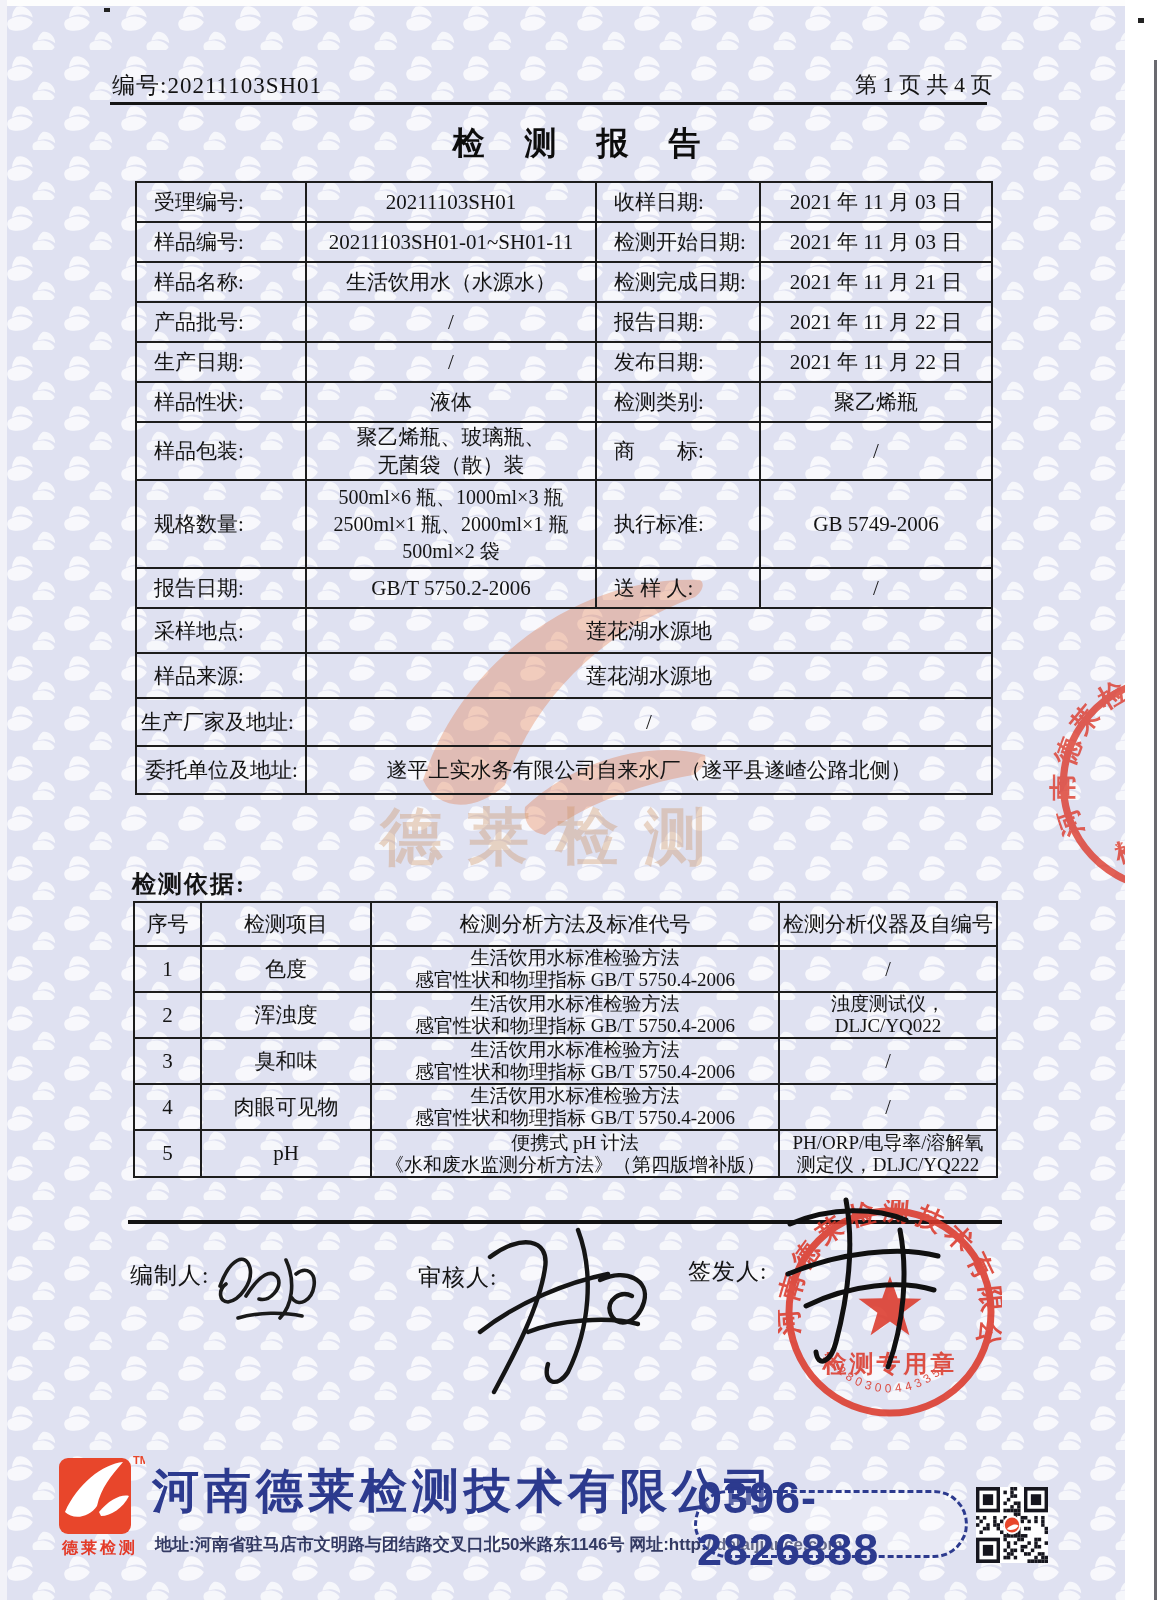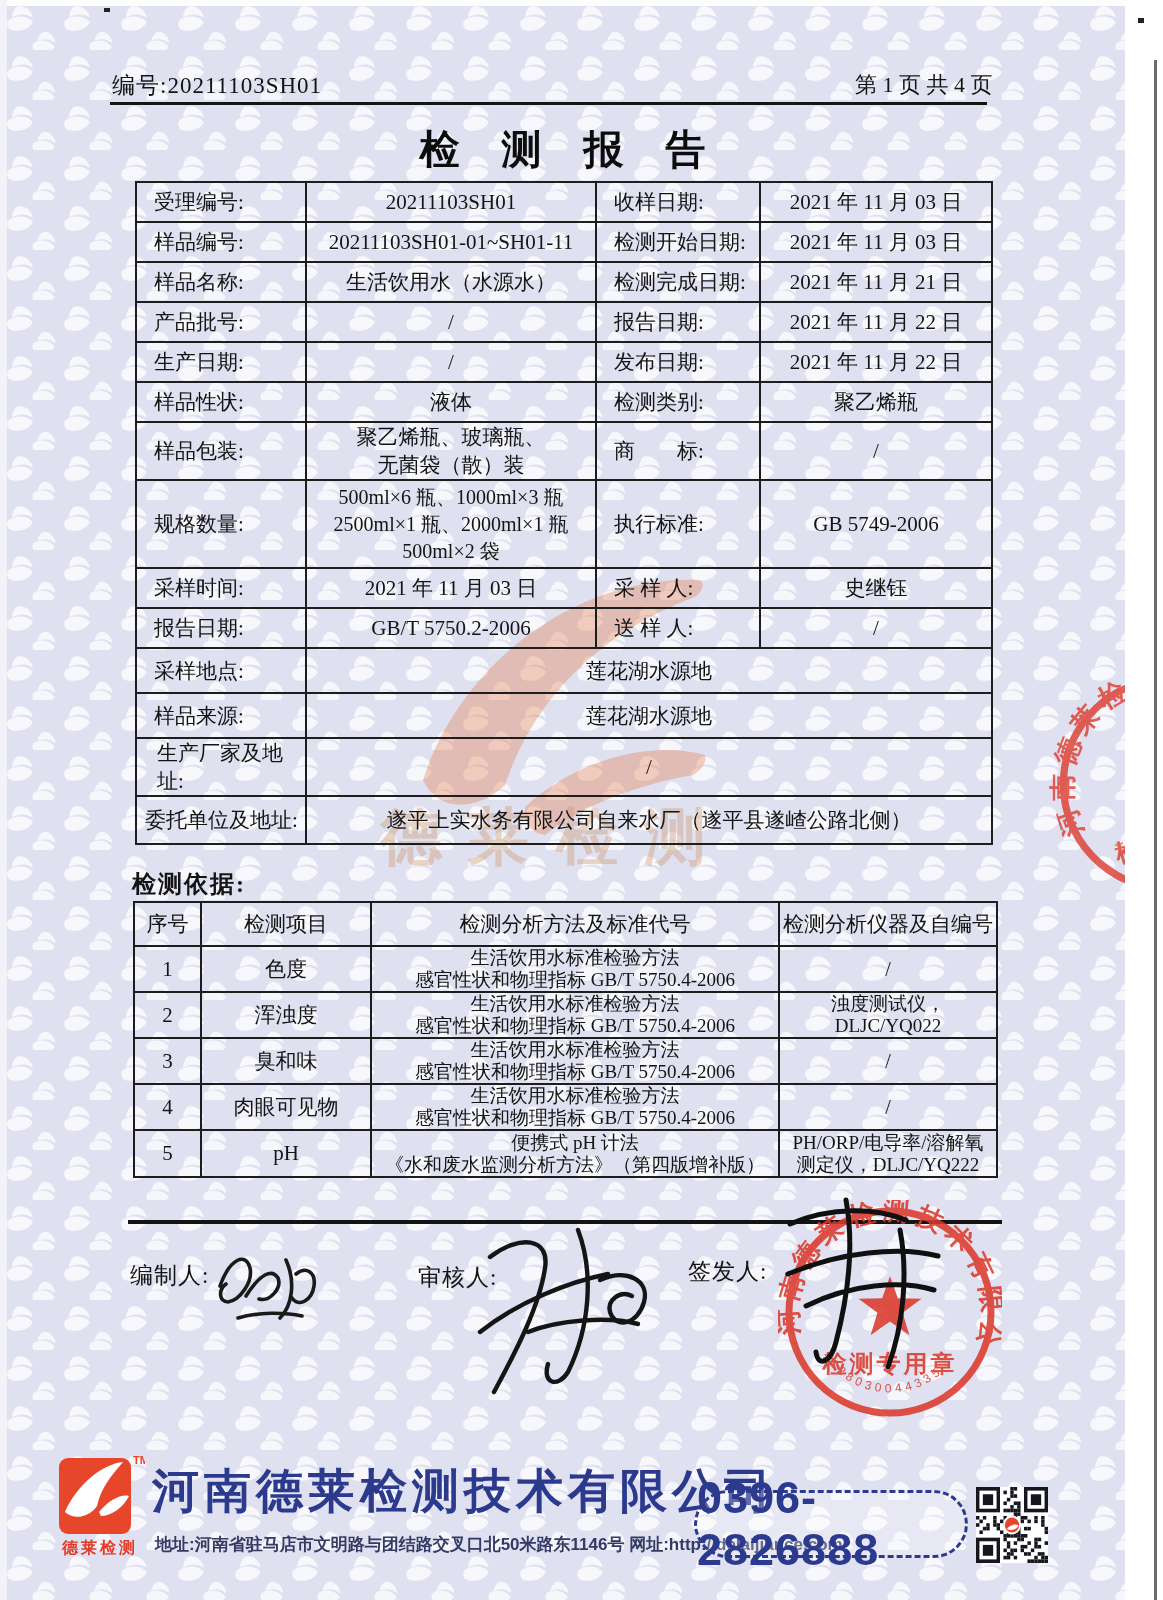--- a/index.html
+++ b/index.html
@@ -19,8 +19,8 @@
   .doc-number { position:absolute; left:112px; top:70px; font-size:23px; letter-spacing:1px; }
   .page-indicator { position:absolute; left:855px; top:70px; width:140px; font-size:22px; text-align:left; }
   .header-rule { position:absolute; left:110px; top:102px; width:877px; height:3px; background:#151515; }
-  .report-title { position:absolute; left:0; top:122px; width:1125px; text-align:center;
-    font-size:40px; font-weight:bold; letter-spacing:16px; text-indent:16px; color:#0c0c0c; }
+  .report-title { position:absolute; left:14px; top:122px; width:1125px; text-align:center;
+    font-size:32px; font-weight:bold; letter-spacing:16px; text-indent:16px; color:#0c0c0c; }
 
   
   table { border-collapse:collapse; table-layout:fixed; }

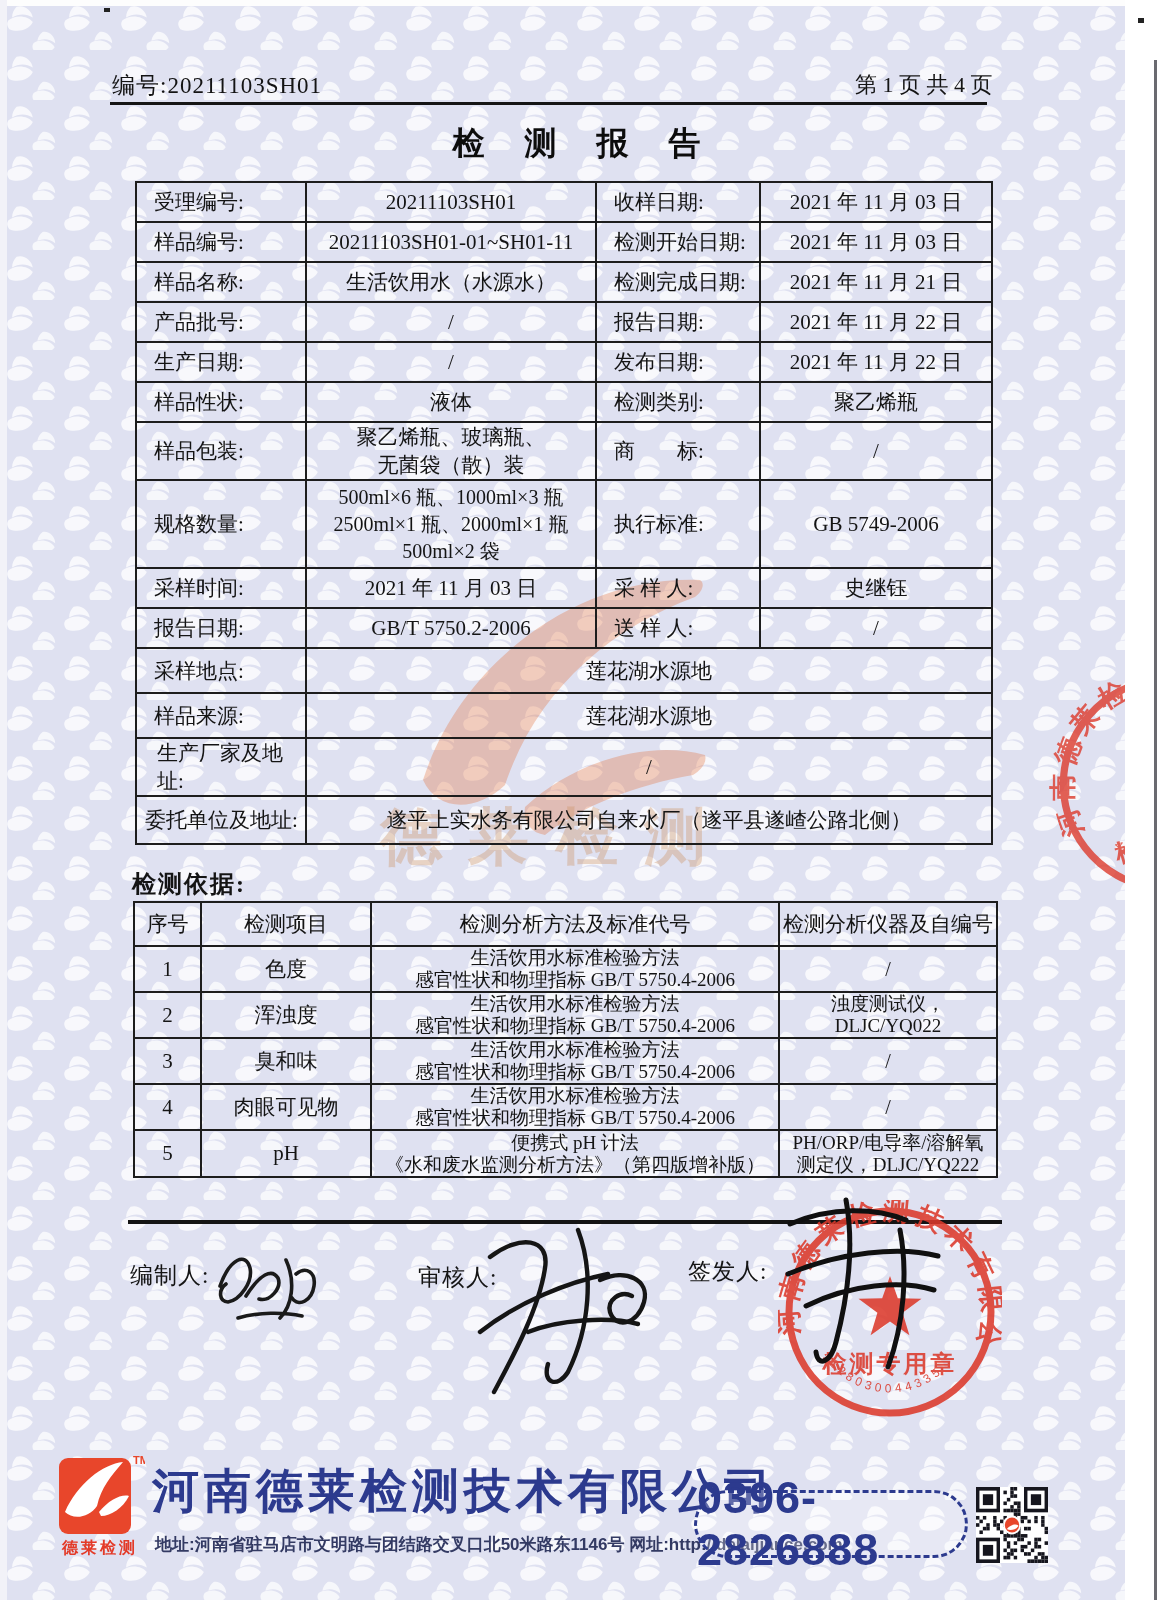--- a/index.html
+++ b/index.html
@@ -174,12 +174,6 @@
         </td>
         <td class="lbl">执行标准:</td>
         <td class="val">GB 5749-2006</td>
-      </tr>
-      <tr class="r-s">
-        <td class="lbl">采样时间:</td>
-        <td class="val">2021 年 11 月 03 日</td>
-        <td class="lbl">采 样 人:</td>
-        <td class="val">史继钰</td>
       </tr>
       <tr class="r-s">
         <td class="lbl">报告日期:</td>

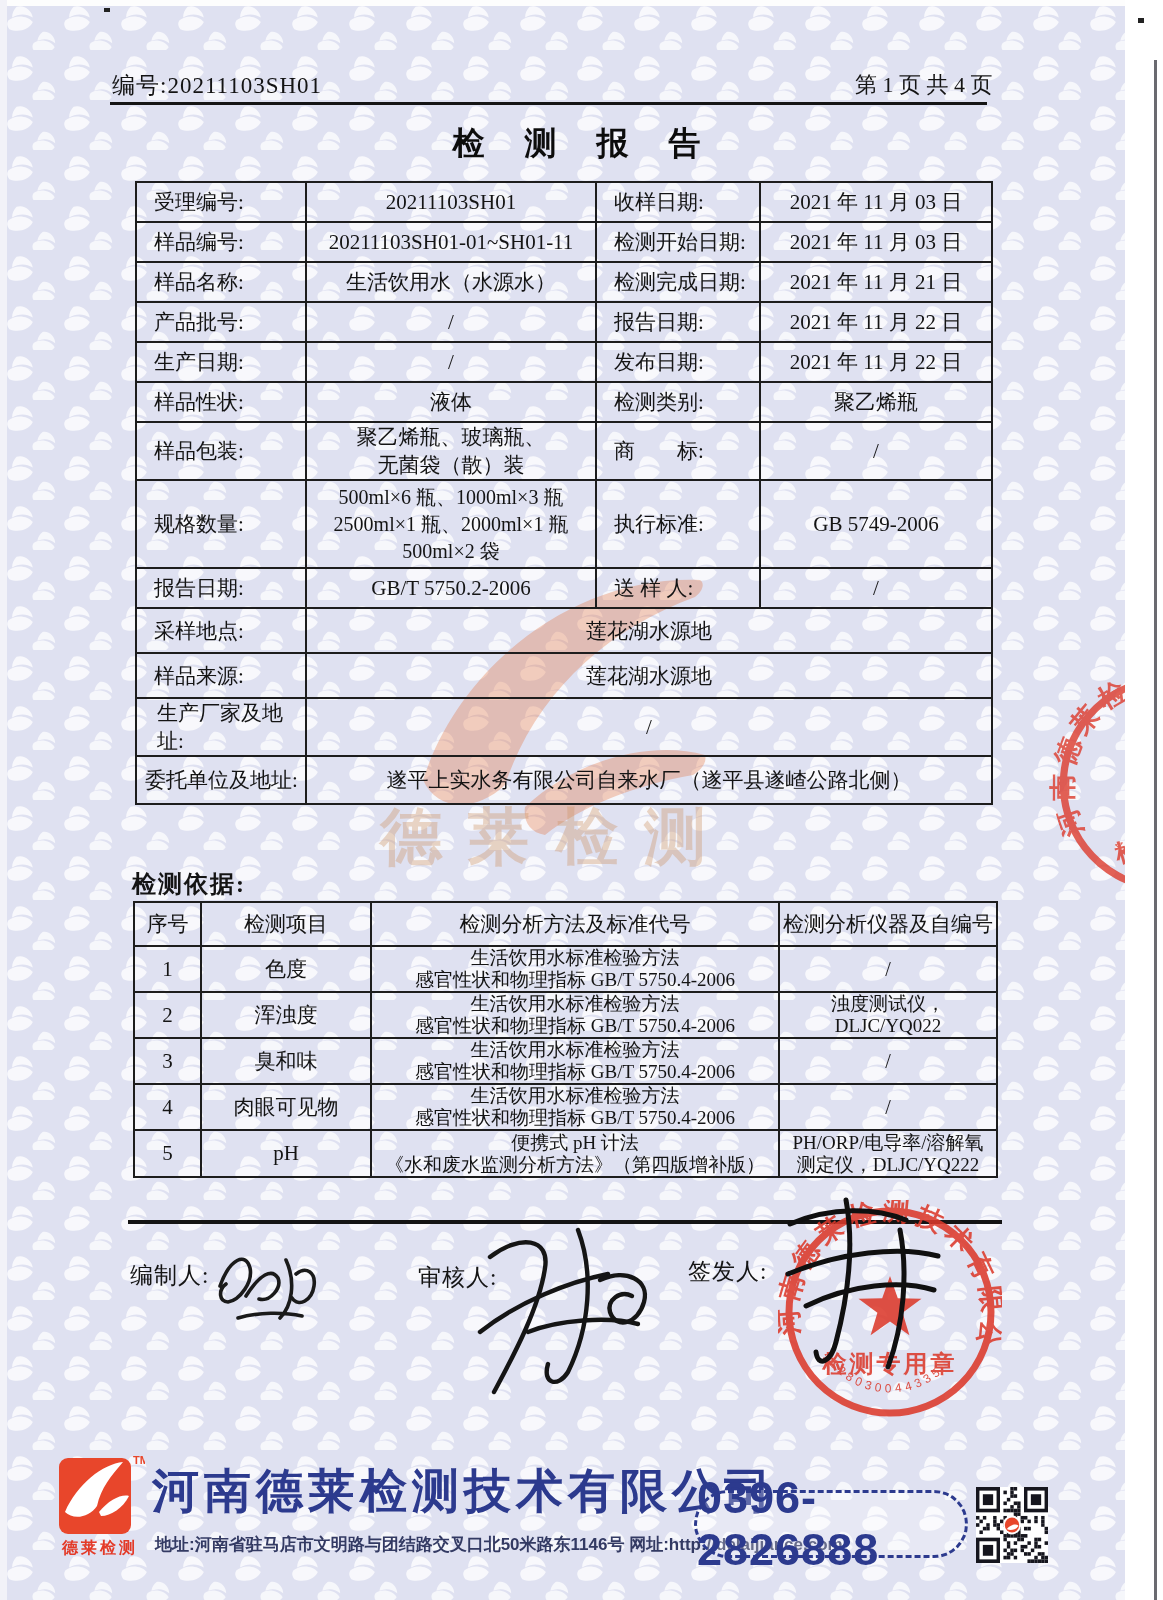--- a/index.html
+++ b/index.html
@@ -190,7 +190,7 @@
         <td class="val" colspan="3">莲花湖水源地</td>
       </tr>
       <tr class="r-f2">
-        <td class="lbl" style="padding-left:20px">生产厂家及地址:</td>
+        <td class="lbl" style="padding-left:4px">生产厂家及地址:</td>
         <td class="val" colspan="3">/</td>
       </tr>
       <tr class="r-f2">

